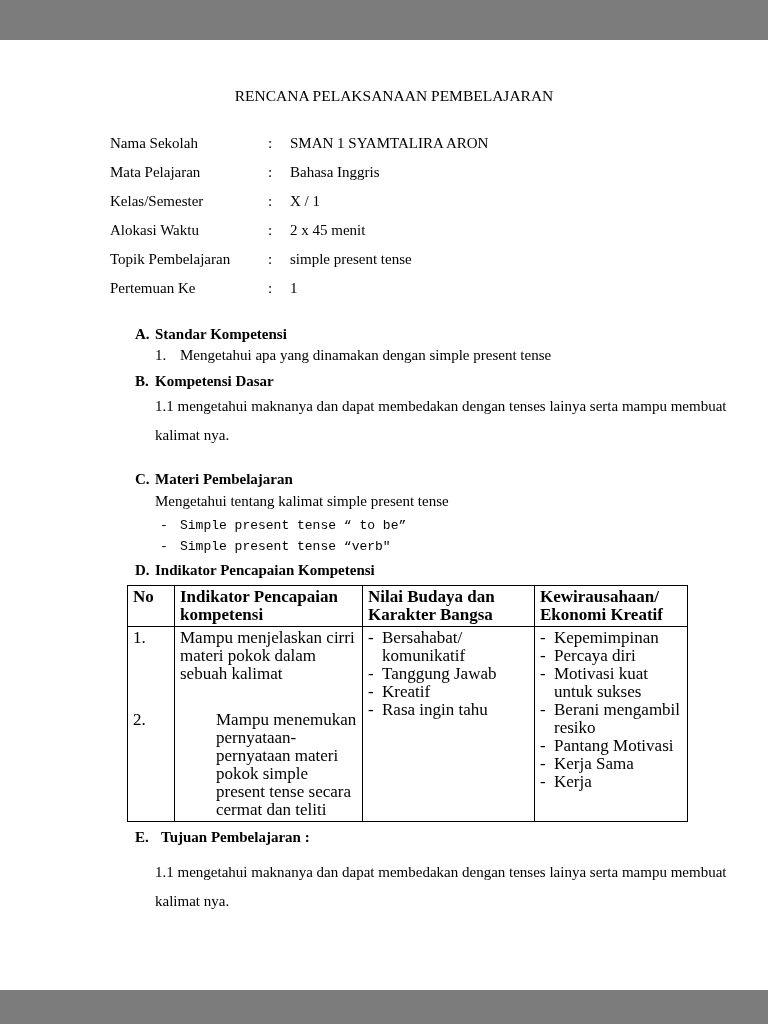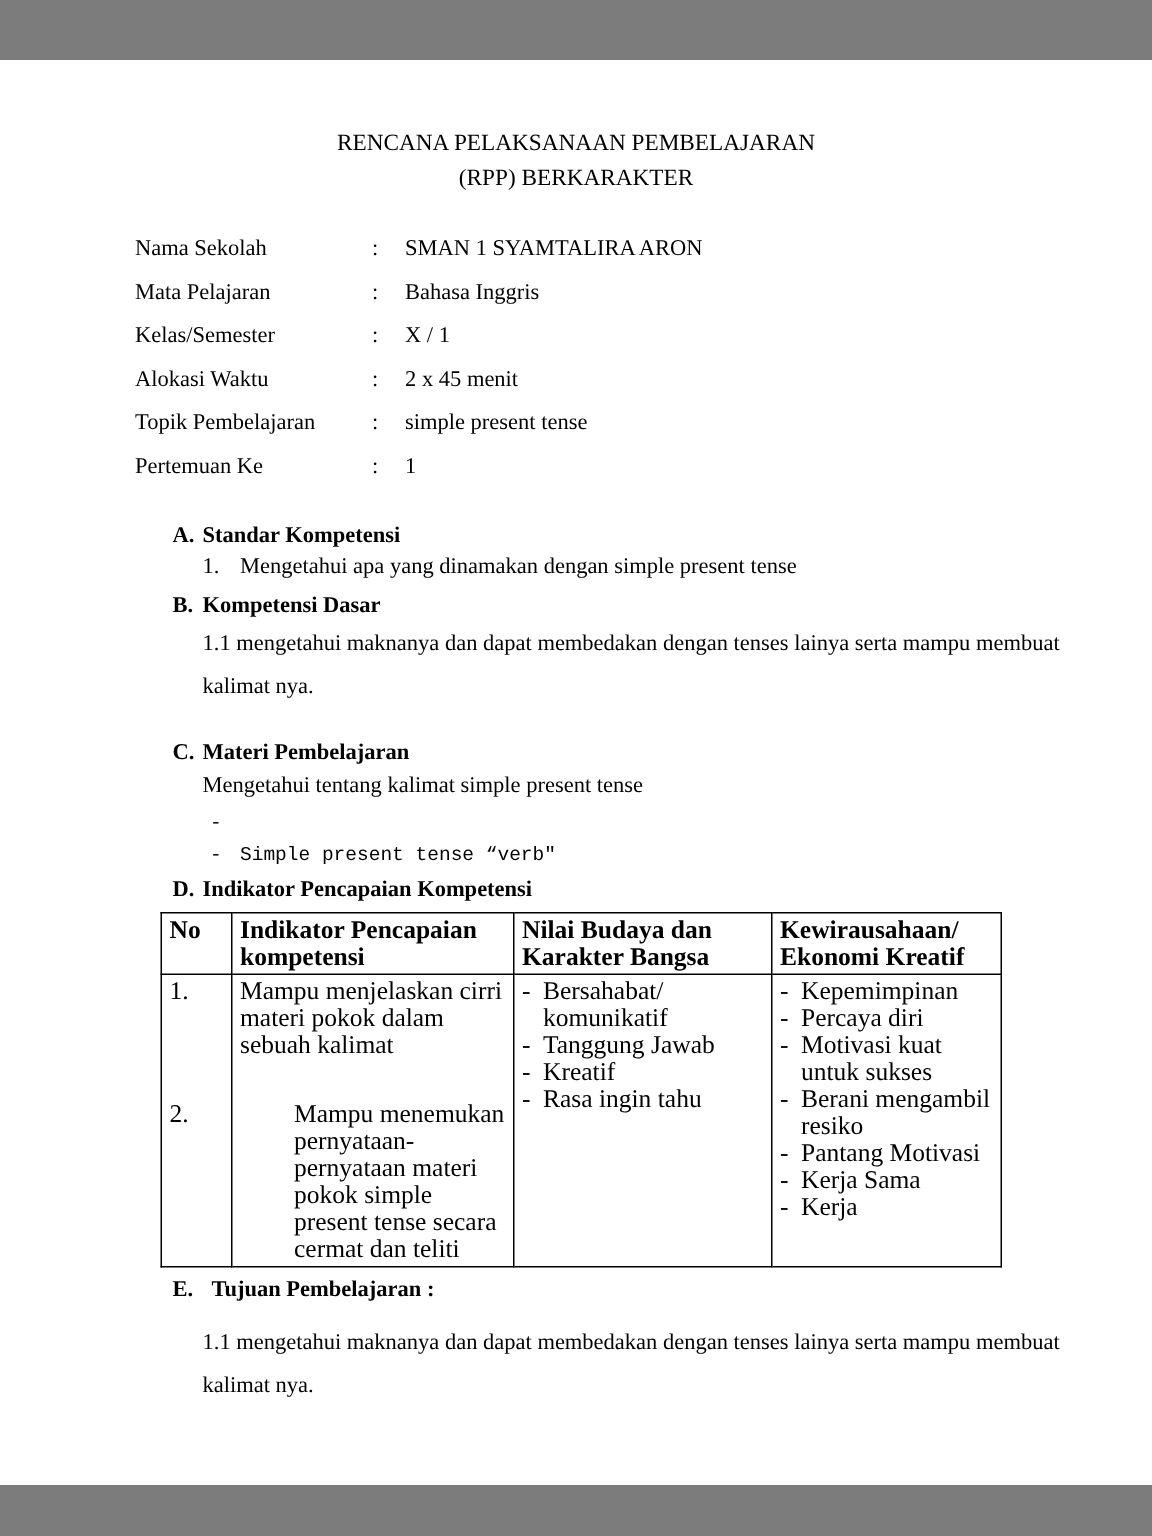--- a/index.html
+++ b/index.html
@@ -16,6 +16,7 @@
     top: 40px; bottom: 34px; left: 0; right: 0;
     background: #ffffff;
     font-size: 15px;
+    padding-left: 20px;
   }
   .doc-title {
     margin-top: 44px;

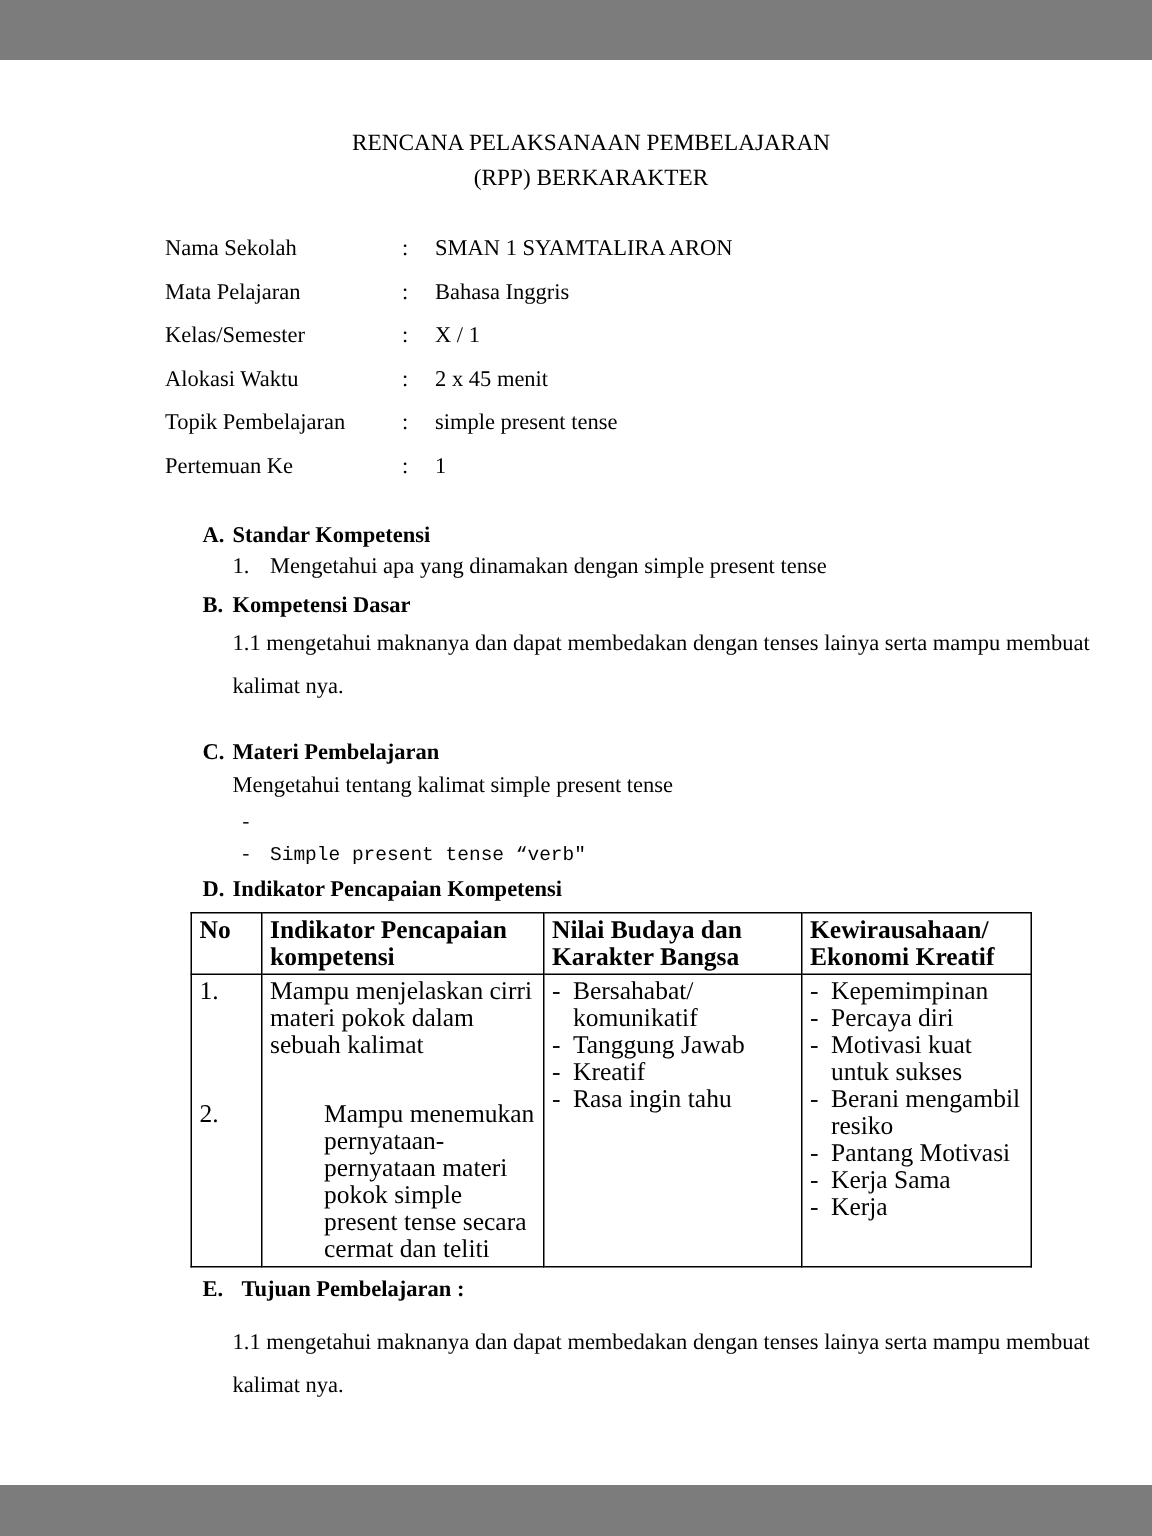--- a/index.html
+++ b/index.html
@@ -95,7 +95,6 @@
 
   <div class="doc-title">
     <div>RENCANA PELAKSANAAN PEMBELAJARAN</div>
-    <div>(RPP) BERKARAKTER</div>
   </div>
 
   <div class="fields">

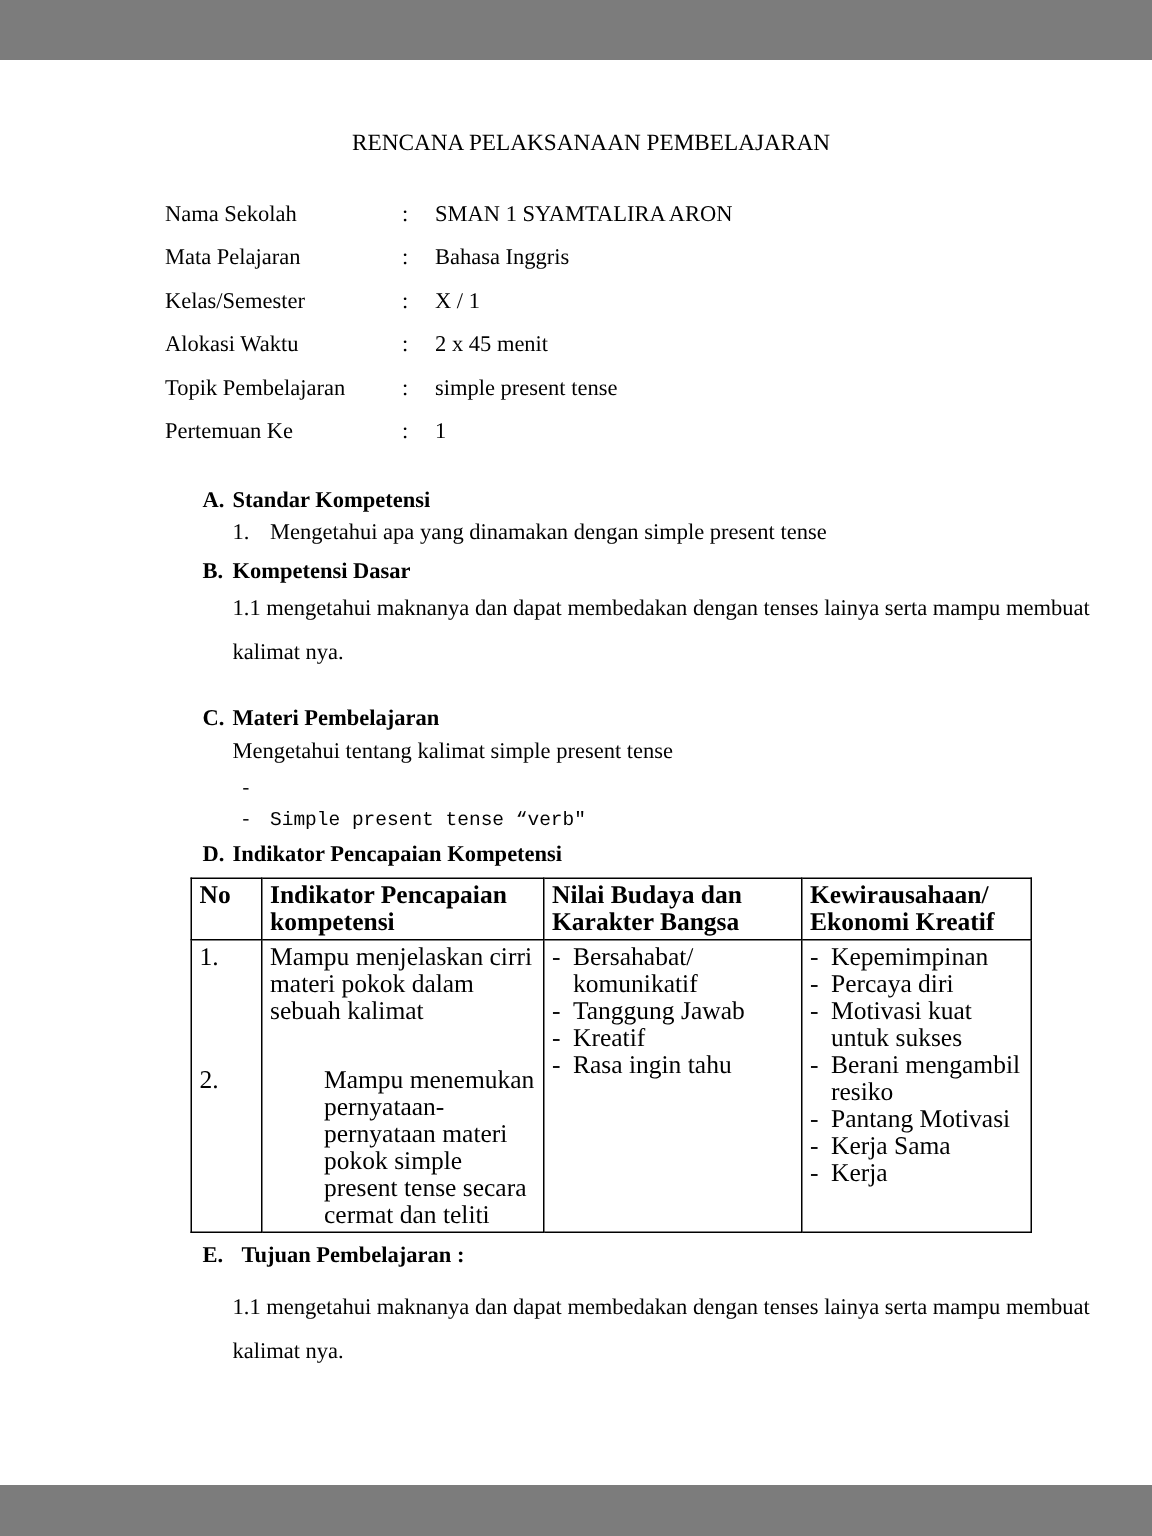--- a/index.html
+++ b/index.html
@@ -156,6 +156,7 @@
   <div class="mono-bullets">
     <div class="mono-bullet">
       <span class="mono-dash">-</span>
+      <span>Simple present tense “ to be”</span>
     </div>
     <div class="mono-bullet">
       <span class="mono-dash">-</span>

